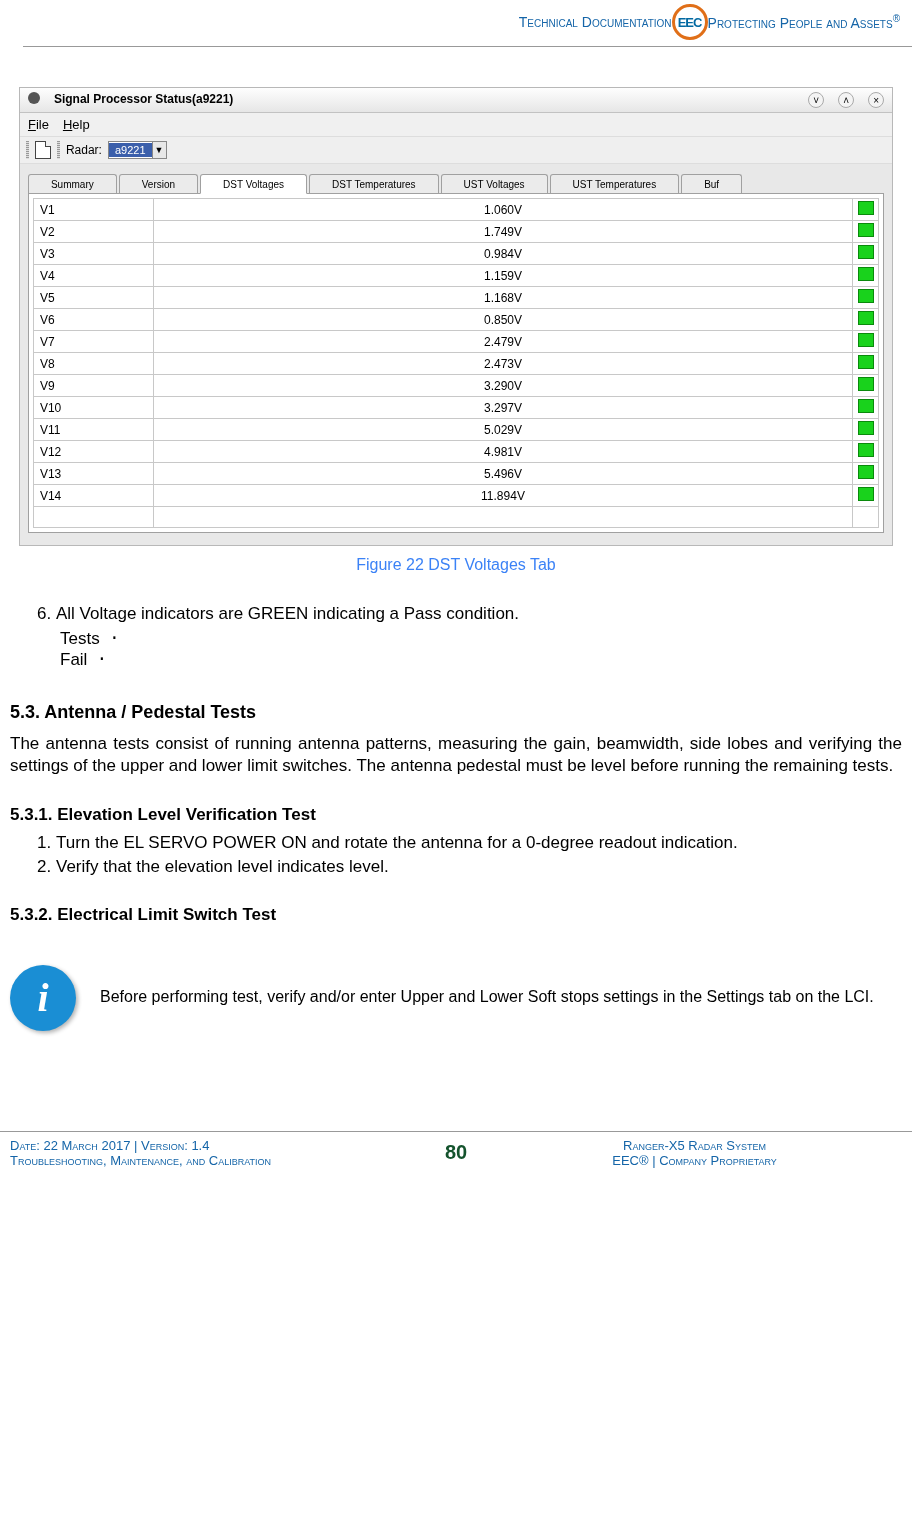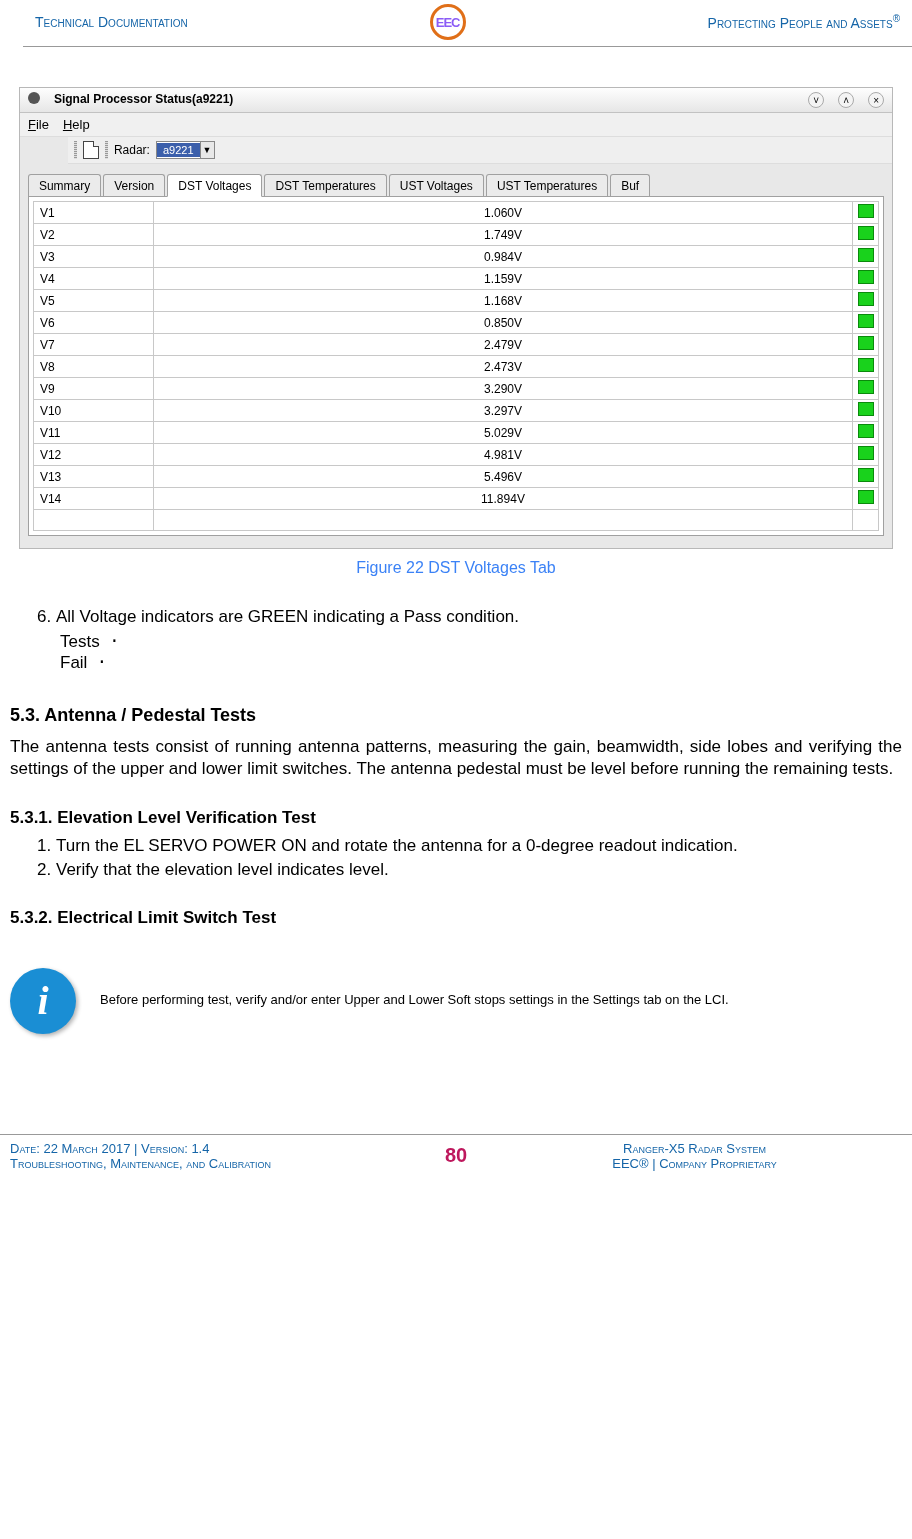--- a/index.html
+++ b/index.html
@@ -13,7 +13,7 @@
   .page-header {
     display: flex;
     align-items: center;
-    justify-content: space-between;
+    justify-content: flex-end;
     padding: 4px 12px 6px;
     border-bottom: 1px solid #999;
     font-variant: small-caps;

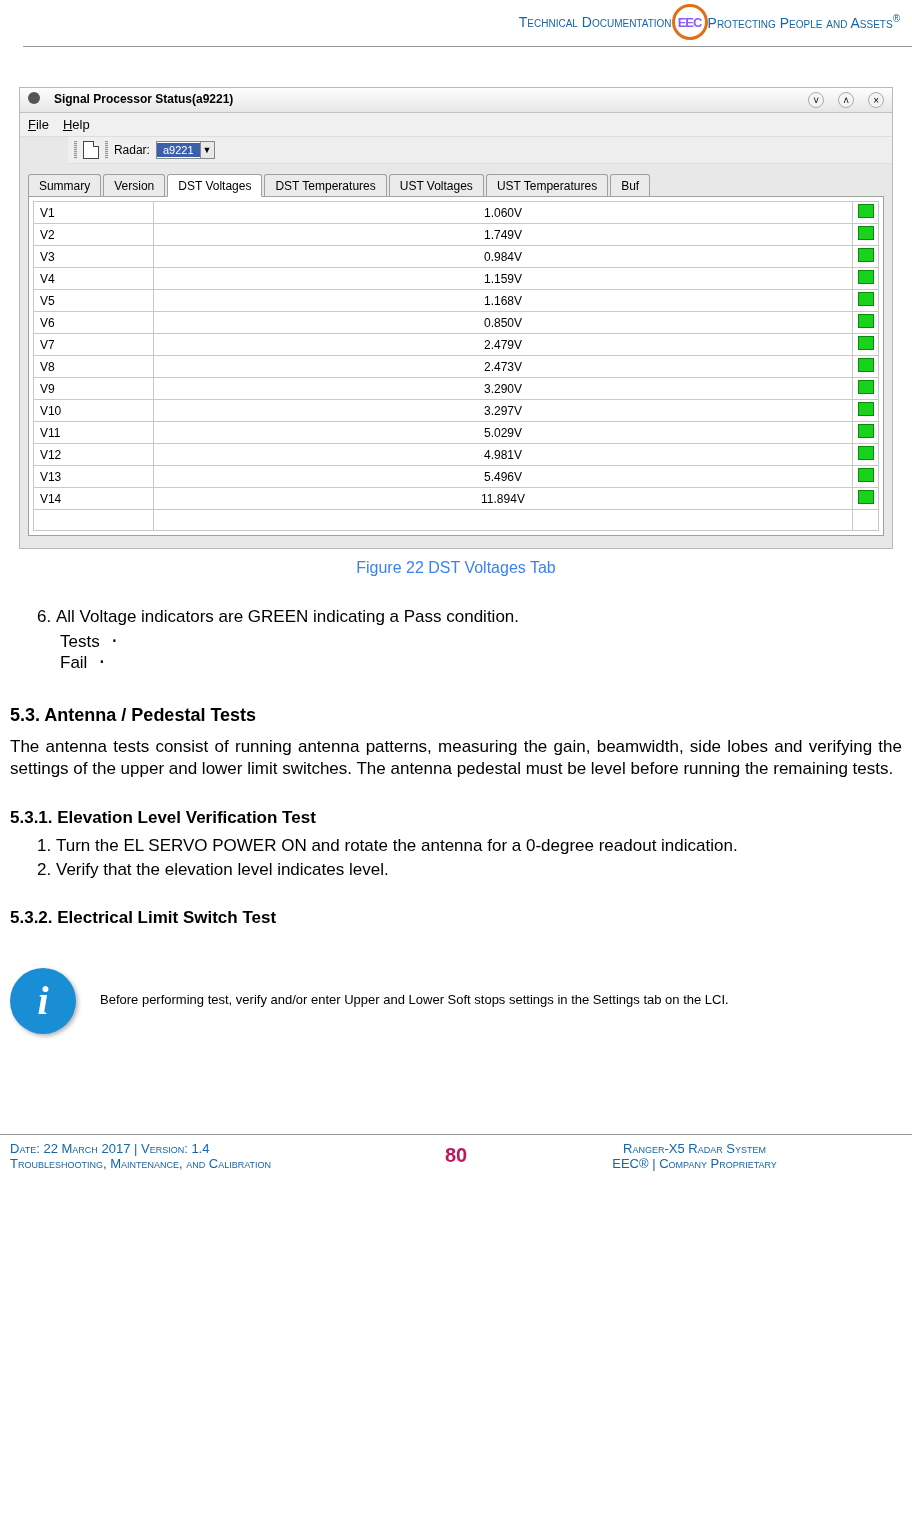--- a/index.html
+++ b/index.html
@@ -30,7 +30,7 @@
     align-items: center;
     justify-content: center;
     font-weight: bold;
-    color: #8b5cf6;
+    color: #0369a1;
     font-size: 13px;
     letter-spacing: -1px;
   }

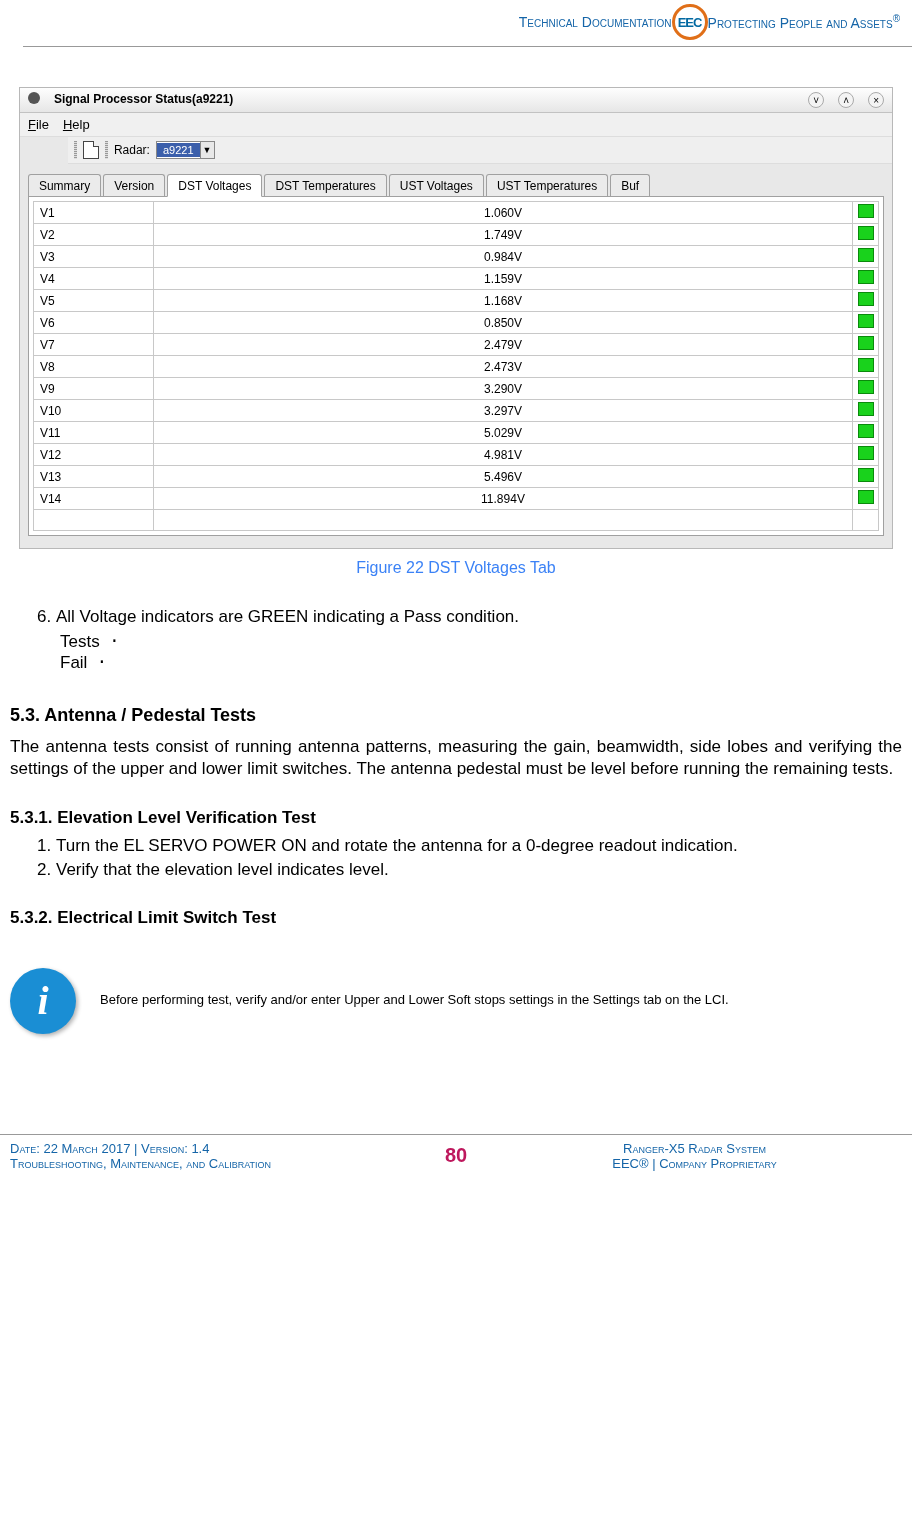--- a/index.html
+++ b/index.html
@@ -73,7 +73,7 @@
   .toolbar {
     display: flex; align-items: center; gap: 6px;
     padding: 4px 6px; background: #efefef;
-    border-bottom: 1px solid #ddd; font-size: 12px; margin-left: 48px;
+    border-bottom: 1px solid #ddd; font-size: 12px;
   }
   .toolbar .divider {
     width: 3px; height: 18px;

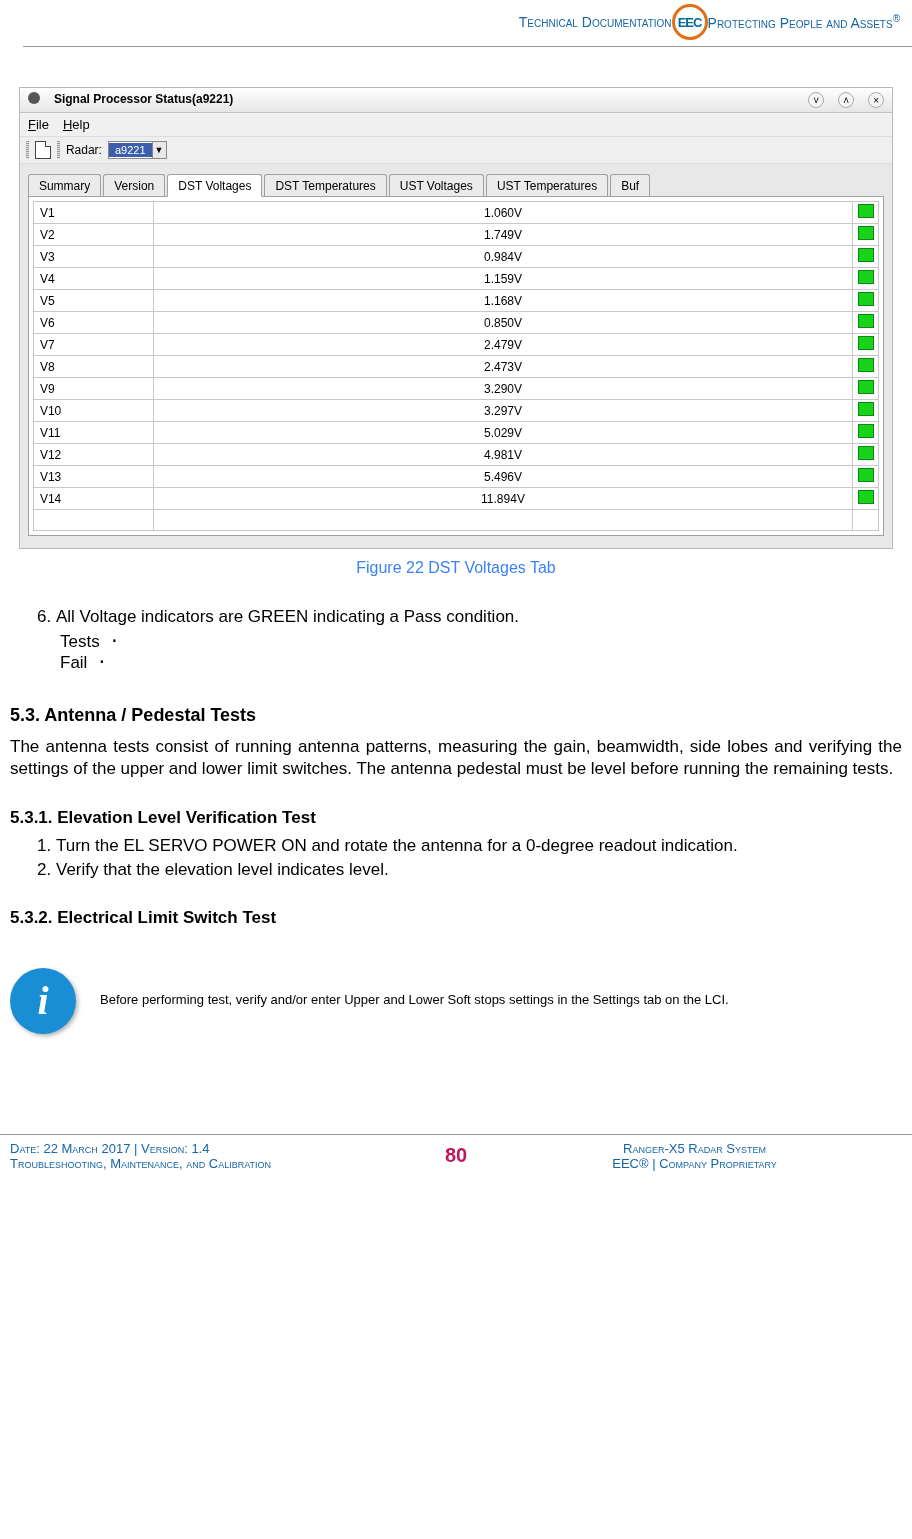--- a/index.html
+++ b/index.html
@@ -105,8 +105,8 @@
   }
   .tab {
     border: 1px solid #a0a0a0; border-bottom: none;
-    background: #ebebeb; padding: 4px 10px 3px;
-    font-size: 12px; border-radius: 3px 3px 0 0;
+    background: #ebebeb; padding: 4px 22px 3px;
+    font-size: 10px; border-radius: 3px 3px 0 0;
     cursor: pointer;
   }
   .tab.active { background: #fff; font-weight: normal; border-bottom: 1px solid #fff; margin-bottom: -1px; }

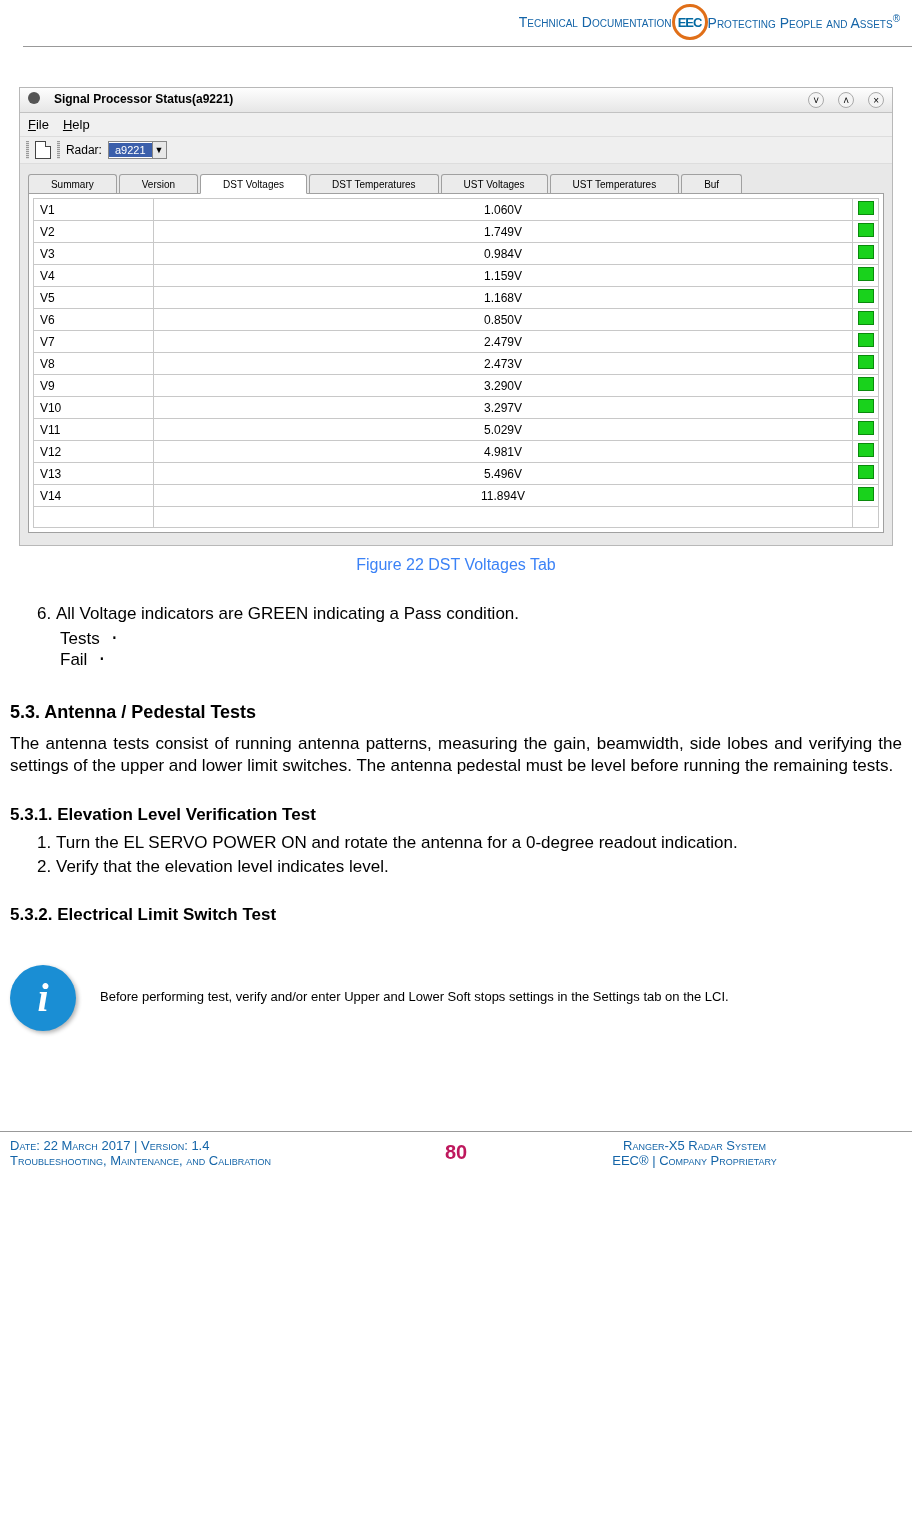--- a/index.html
+++ b/index.html
@@ -152,7 +152,7 @@
     box-shadow: 2px 2px 4px rgba(0,0,0,.3);
     flex: 0 0 66px;
   }
-  .info-text { font-size: 13px; line-height: 1.3; }
+  .info-text { font-size: 16px; line-height: 1.3; }
 
   .page-footer {
     border-top: 1px solid #999;

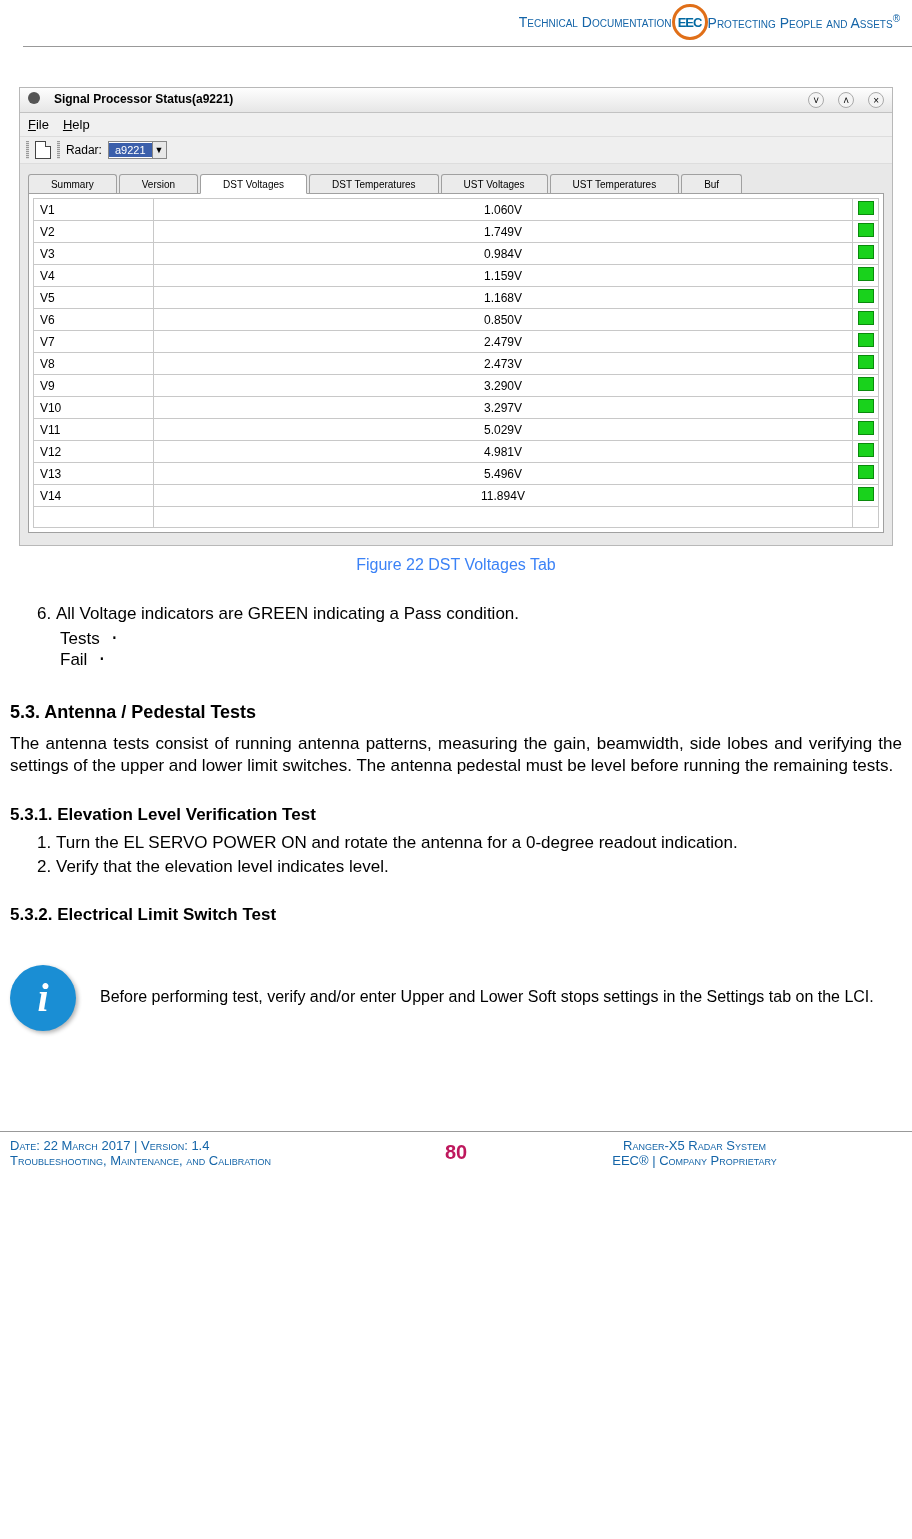--- a/index.html
+++ b/index.html
@@ -164,7 +164,7 @@
   }
   .page-footer .left, .page-footer .right { flex: 1; }
   .page-footer .right { text-align: center; }
-  .page-footer .center { font-weight: bold; font-size: 20px; color: #be185d; padding: 0 20px; }
+  .page-footer .center { font-weight: bold; font-size: 20px; color: #14532d; padding: 0 20px; }
 </style>
 </head>
 <body>

